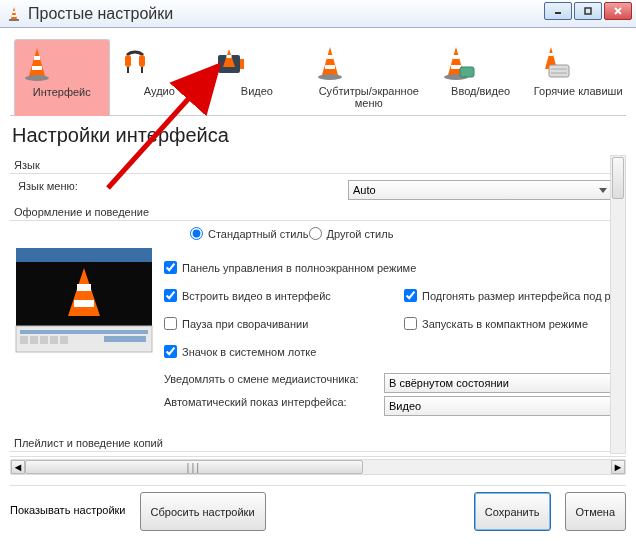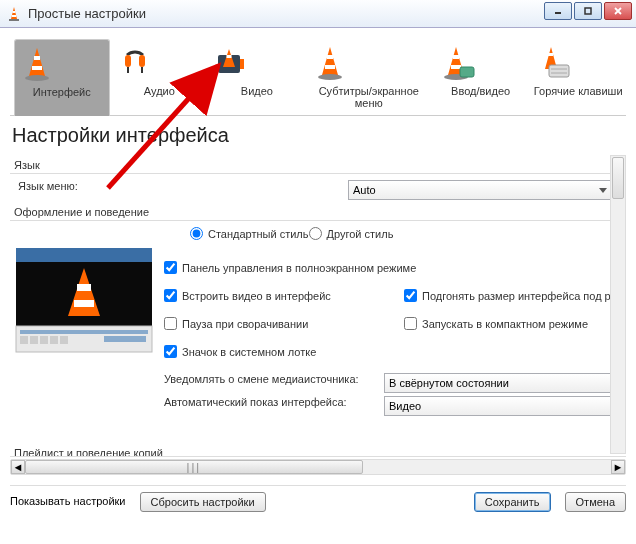--- a/index.html
+++ b/index.html
@@ -6,7 +6,7 @@
 body{background:#fff;width:636px;height:544px;overflow:hidden;position:relative}
 .titlebar{height:28px;background:linear-gradient(#fdfeff,#e6eef8);border-bottom:1px solid #aac;display:flex;align-items:center;padding:0 6px;position:relative}
 .titlebar .vlc-ico{width:16px;height:16px;margin-right:6px}
-.titlebar .title{font-size:13px;color:#333}
+.titlebar .title{font-size:16px;color:#333}
 .winbtns{position:absolute;right:4px;top:2px;display:flex;gap:2px}
 .winbtn{width:28px;height:18px;border:1px solid #4a6a9a;border-radius:2px;display:flex;align-items:center;justify-content:center;background:linear-gradient(#eaf3fc,#c7dcf2)}
 .winbtn.close{background:linear-gradient(#f0a0a0,#d85050);border-color:#a03030}

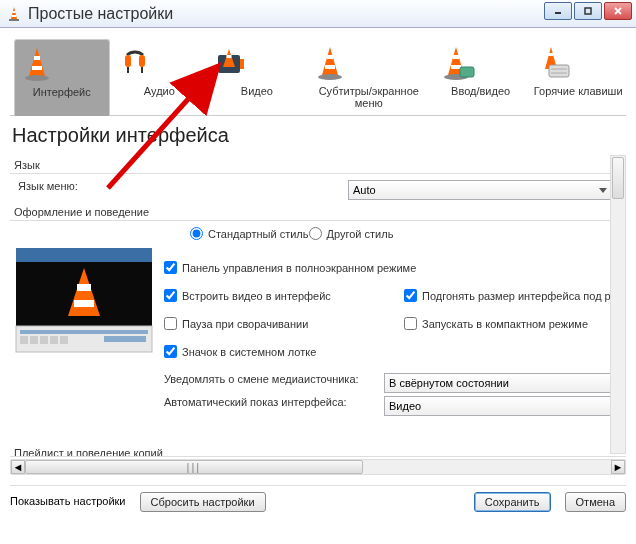--- a/index.html
+++ b/index.html
@@ -14,7 +14,7 @@
 .content{padding:6px 10px 4px 10px}
 .tabstrip{display:flex;gap:2px;border-bottom:1px solid #ccc;padding:4px 0 0 4px}
 .tab{width:100px;text-align:center;padding:4px 2px 6px 2px;border:1px solid transparent;border-bottom:none;border-radius:3px 3px 0 0;cursor:pointer}
-.tab.active{border-color:#ccc;background:#a3a3a3;position:relative;top:1px}
+.tab.active{border-color:#ccc;background:#fca5a5;position:relative;top:1px}
 .tab .cone{margin:0 auto 2px auto}
 .tab-label{color:#333}
 .heading{font-size:20px;font-weight:400;color:#222;margin:8px 0 6px 2px}

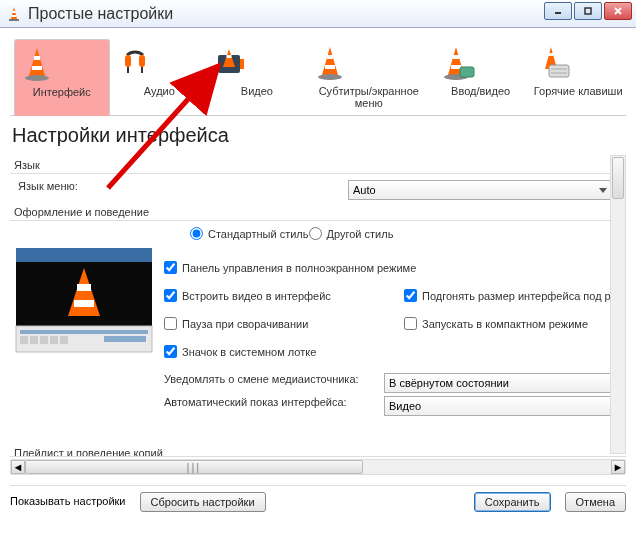--- a/index.html
+++ b/index.html
@@ -251,7 +251,7 @@
       </div>
     </div>
 
-    <div class="group-title" style="margin-top:28px">Плейлист и поведение копий</div>
+    <div class="group-title" style="margin-top:18px">Плейлист и поведение копий</div>
     <div class="hr"></div>
   </div>
 

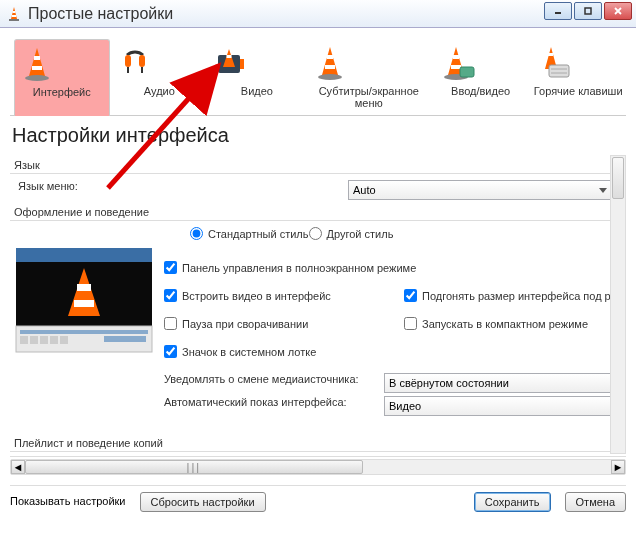--- a/index.html
+++ b/index.html
@@ -46,7 +46,7 @@
 .foot-row{display:flex;align-items:center;gap:14px}
 .showset .lbl{margin-bottom:3px;display:block}
 .showset .radios{display:flex;gap:10px}
-.btn{height:20px;padding:0 10px;border:1px solid #888;border-radius:3px;background:linear-gradient(#fdfdfd,#e3e3e3);color:#222;cursor:pointer}
+.btn{height:39px;padding:0 10px;border:1px solid #888;border-radius:3px;background:linear-gradient(#fdfdfd,#e3e3e3);color:#222;cursor:pointer}
 .btn.primary{border-color:#2a6fb5;box-shadow:0 0 0 1px #7fb7e8 inset}
 .spacer{flex:1}
 .arrow-overlay{position:absolute;left:88px;top:48px;pointer-events:none}

